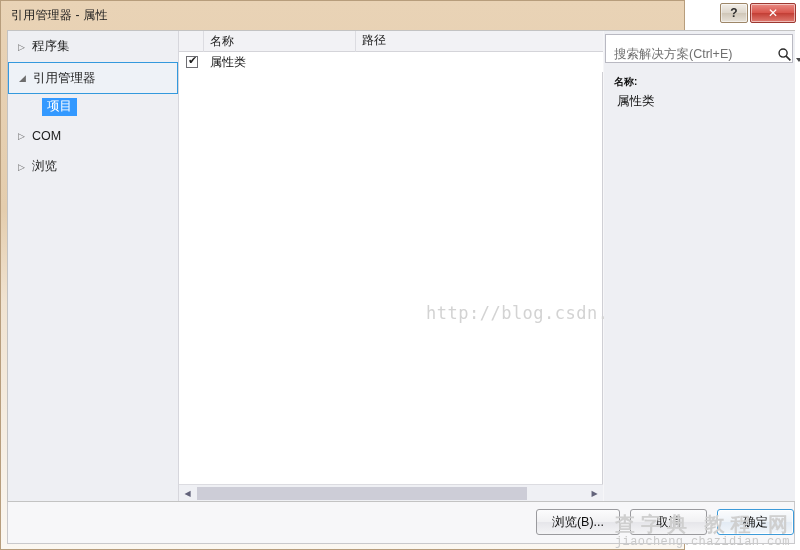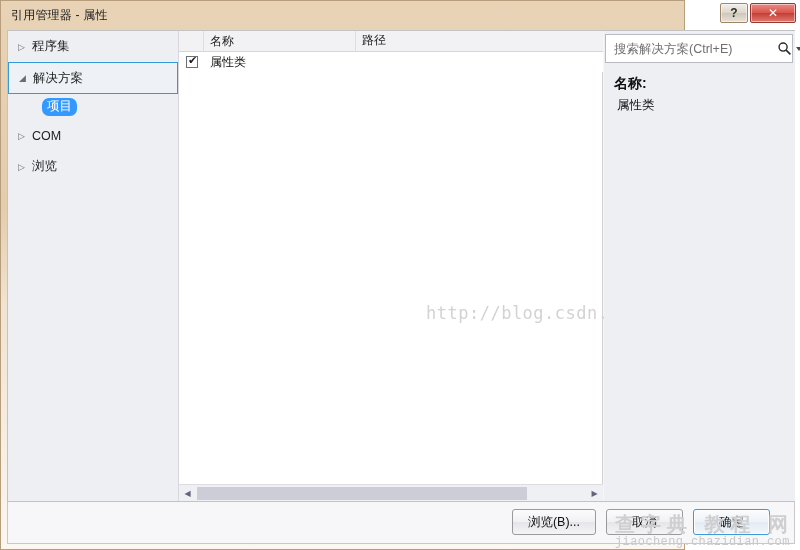--- a/index.html
+++ b/index.html
@@ -140,7 +140,7 @@
   .search-box {
     position: absolute; left: 1px; top: 3px; width: 188px; height: 29px;
     background: #ffffff; border: 1px solid #b9b9c2;
-    display: flex; align-items: center; padding: 0 6px;
+    display: flex; align-items: flex-end; padding: 0 6px;
   }
   .search-input {
     border: 0; outline: 0; background: transparent; flex: 1;

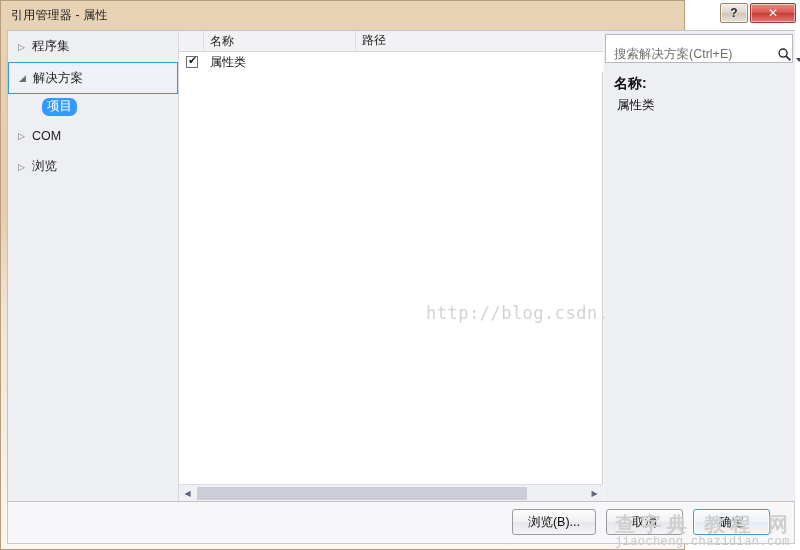--- a/index.html
+++ b/index.html
@@ -215,7 +215,7 @@
 
       <div class="nav-item expanded">
         <span class="arrow">◢</span>
-        <span class="lbl">解决方案</span>
+        <span class="lbl">引用管理器</span>
       </div>
 
       <div class="nav-child">

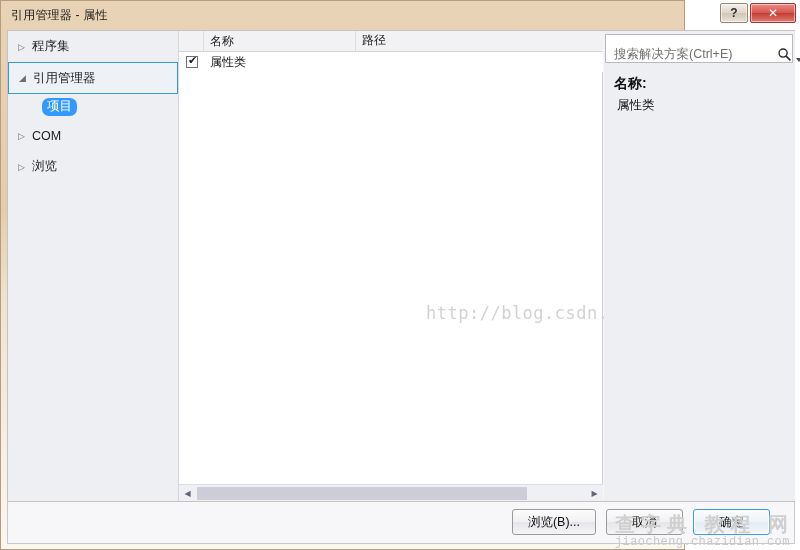--- a/index.html
+++ b/index.html
@@ -154,7 +154,7 @@
     border-top: 4px solid #4a4a4a;
   }
   .detail-body { position: absolute; left: 10px; top: 44px; width: 175px; }
-  .detail-label { font-size: 14px; font-weight: bold; color: #111111; }
+  .detail-label { font-size: 10px; font-weight: bold; color: #111111; }
   .detail-value { font-size: 12.5px; color: #111111; margin-top: 4px; margin-left: 3px; }
 
   

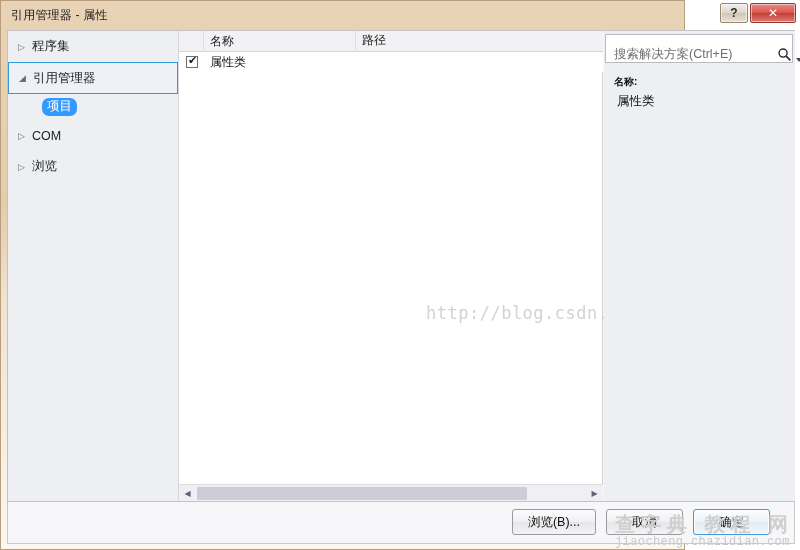--- a/index.html
+++ b/index.html
@@ -71,7 +71,7 @@
   }
   .nav-child .chip {
     background: #3399ff; color: #ffffff; font-size: 12.5px;
-    padding: 2px 5px 3px 5px; line-height: 1; white-space: nowrap; border-radius: 7px;
+    padding: 2px 5px 3px 5px; line-height: 1; white-space: nowrap;
   }
 
   

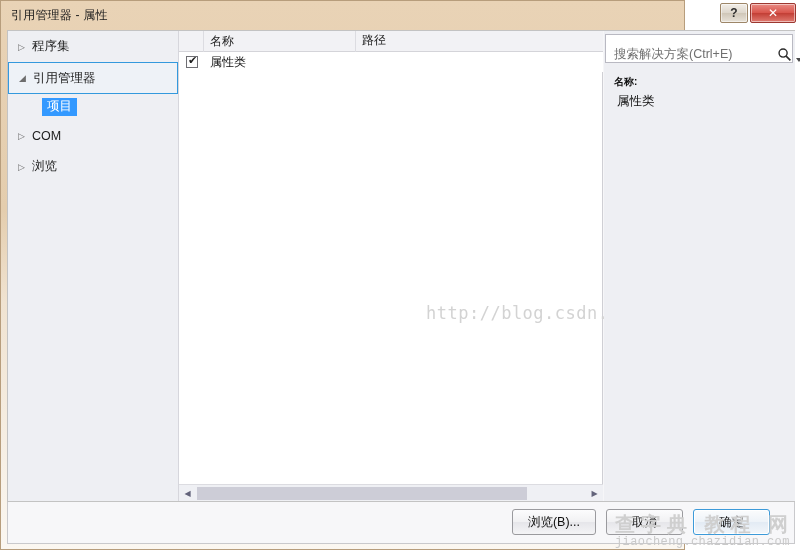--- a/index.html
+++ b/index.html
@@ -162,7 +162,7 @@
     position: absolute; left: 6px; top: 501px; width: 788px; height: 42px;
     background: #f7f7f9; border: 1px solid #c9c9cc; border-top: none;
   }
-  .btns { position: absolute; right: 24px; top: 7px; display: flex; gap: 10px; }
+  .btns { position: absolute; right: 0; top: 7px; display: flex; gap: 10px; }
   .btn {
     width: 77px; height: 26px; font-size: 12.5px; color: #0f0f0f;
     display: flex; align-items: center; justify-content: center;

